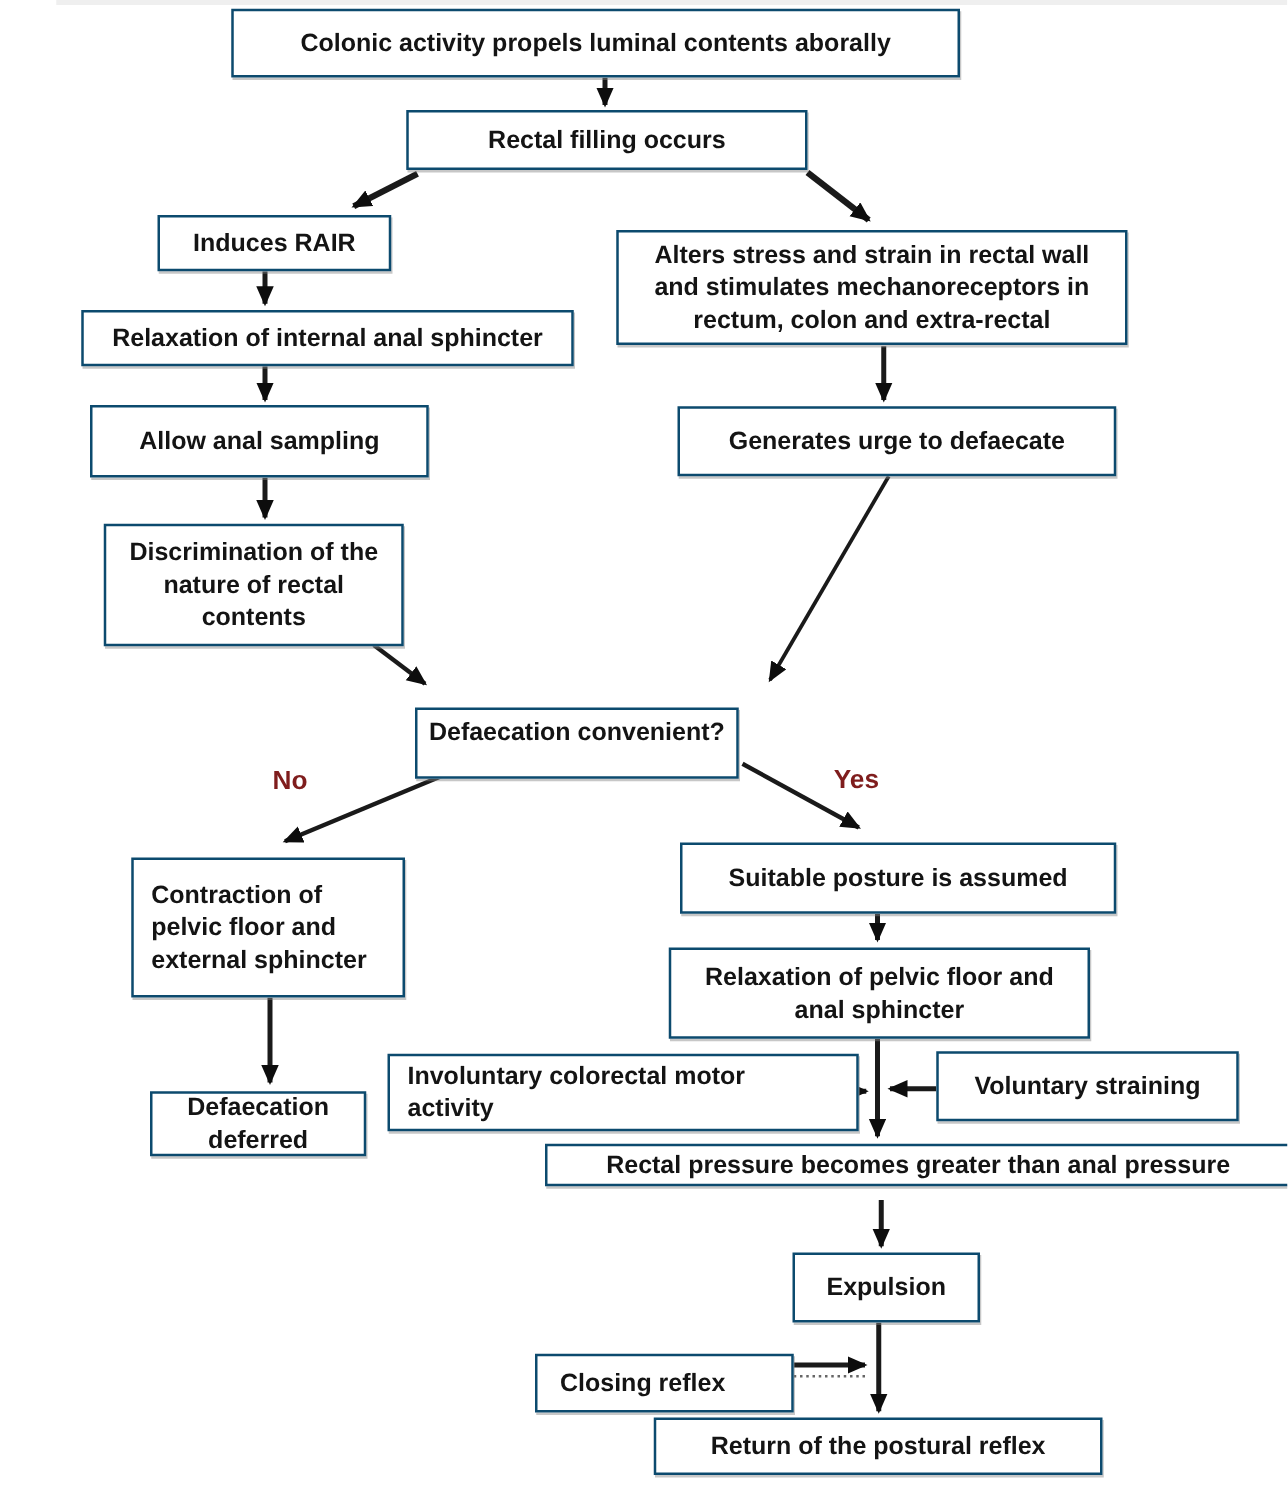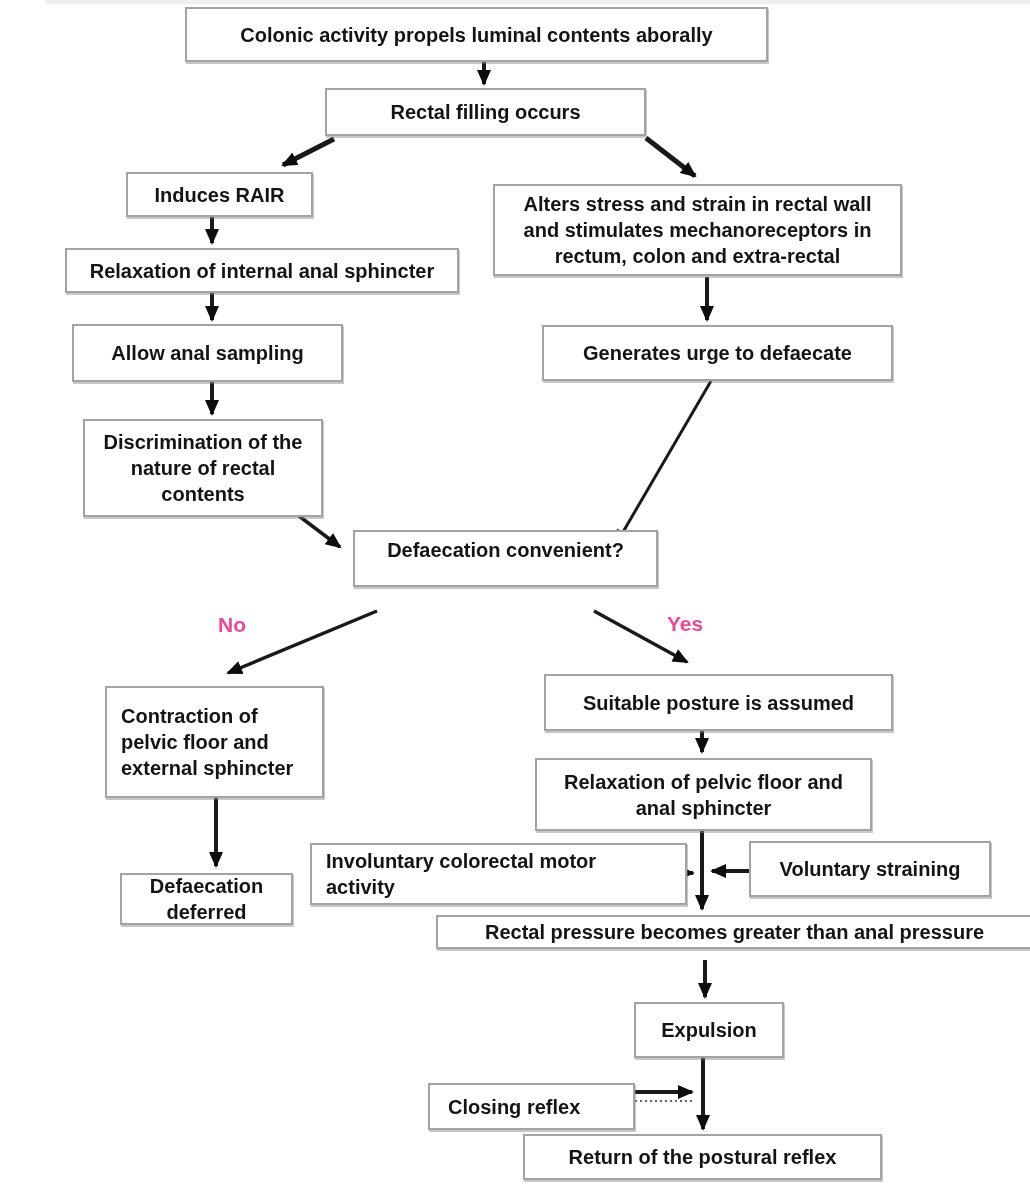--- a/index.html
+++ b/index.html
@@ -14,7 +14,7 @@
   }
   .box {
     position:absolute; box-sizing:border-box;
-    background:#ffffff; border:2px solid #a3a3a3;
+    background:#ffffff; border:2px solid #0c4a6e;
     box-shadow:1px 2px 0 rgba(130,130,130,0.45);
     display:flex; align-items:center; justify-content:center;
     text-align:center; white-space:pre-line;

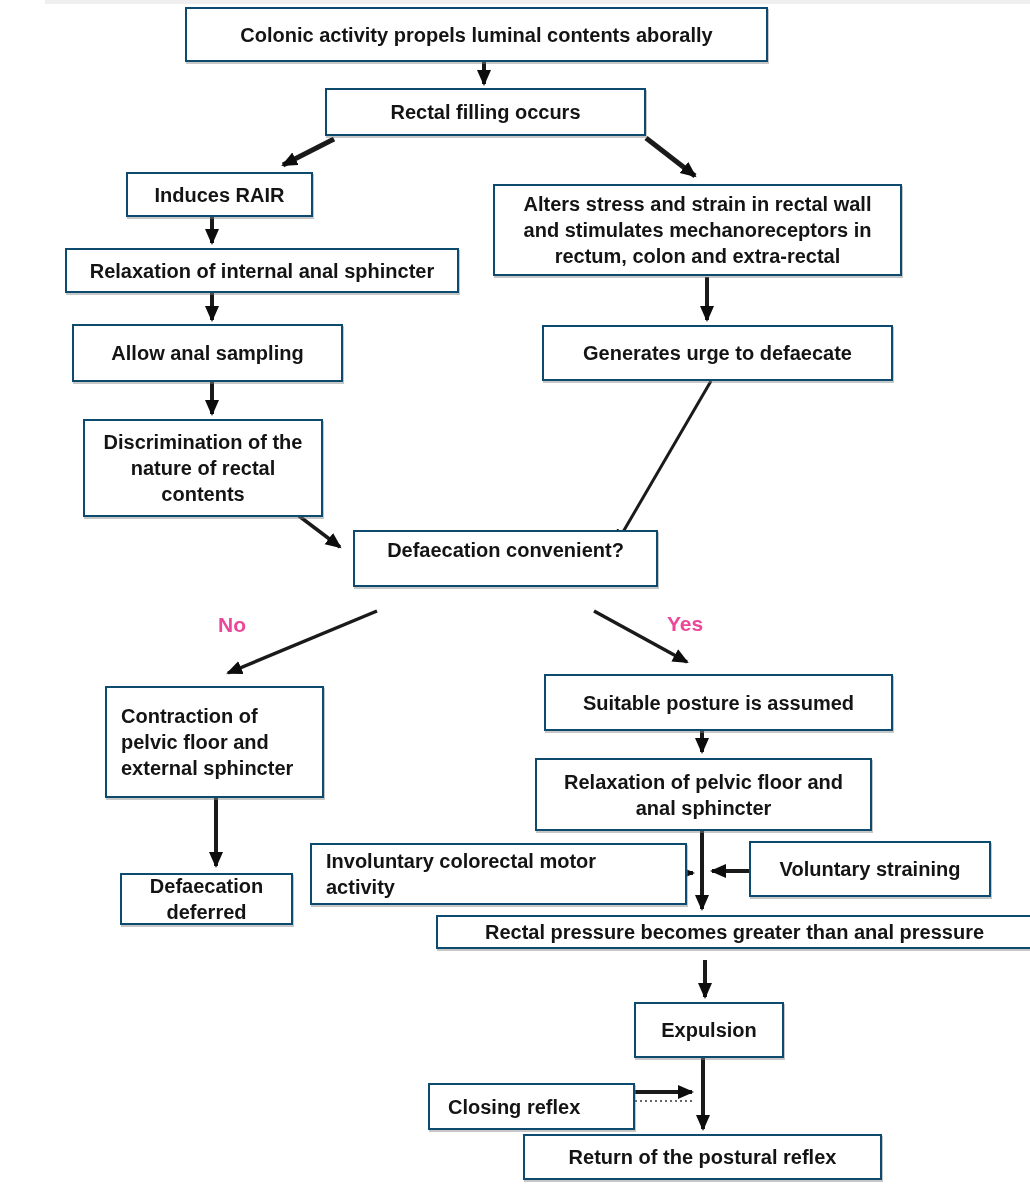--- a/index.html
+++ b/index.html
@@ -96,7 +96,7 @@
   <div class="box" style="left:83px;  top:419px;width:240px; height:98px;">Discrimination of the
 nature of rectal
 contents</div>
-  <div class="box top" style="left:332px; top:530px;width:305px; height:57px;margin-left:21px;">Defaecation convenient?</div>
+  <div class="box top" style="left:332px; top:566px;width:259px; height:57px;">Defaecation convenient?</div>
   <div class="box left" style="left:105px; top:686px;width:219px; height:112px;">Contraction of
 pelvic floor and
 external sphincter</div>

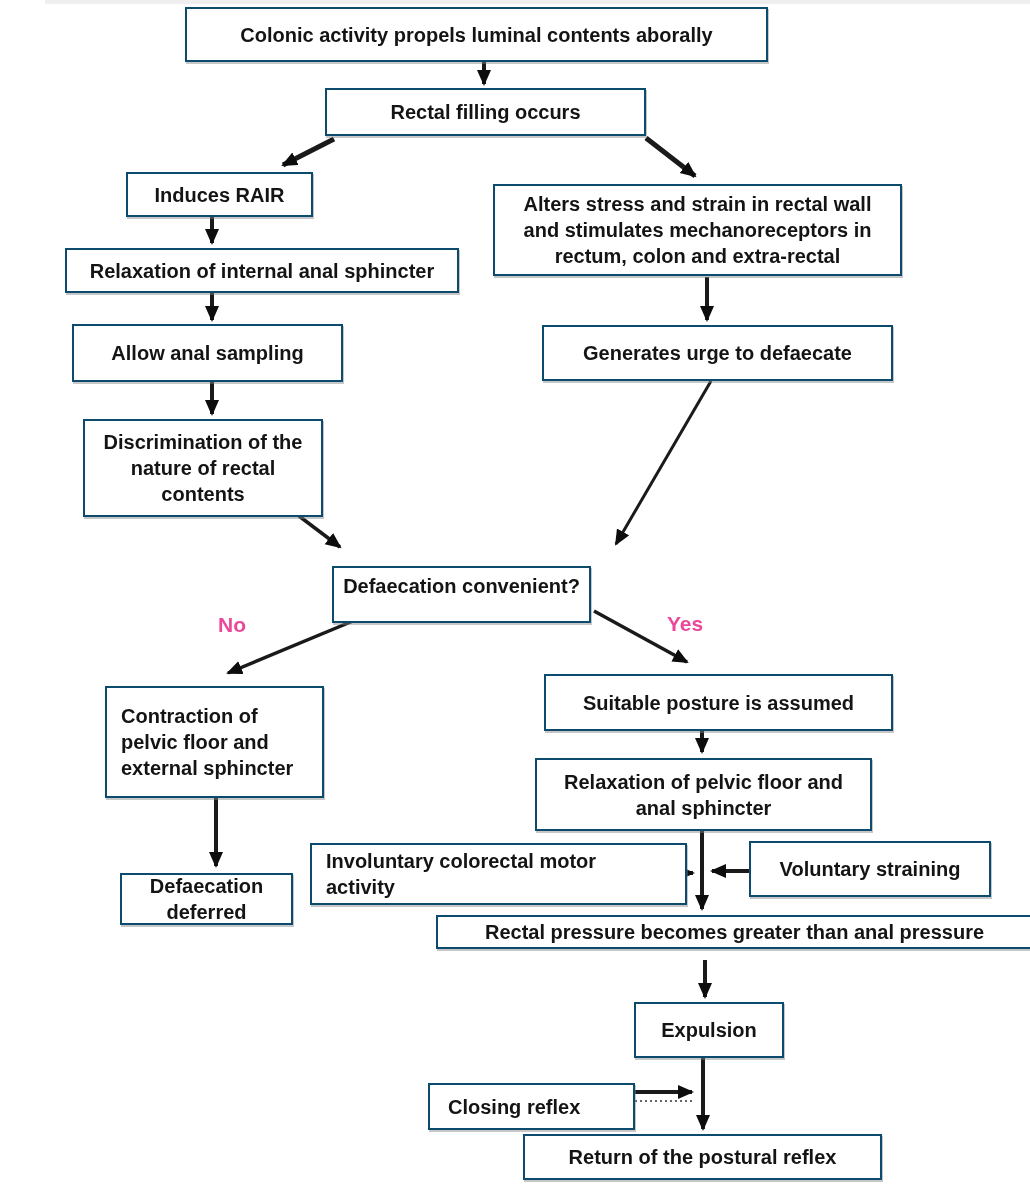--- a/index.html
+++ b/index.html
@@ -24,7 +24,7 @@
   .box.left { justify-content:flex-start; text-align:left; padding-left:14px; }
   .box.top  { align-items:flex-start; padding-top:5px; }
   .branch-label {
-    position:absolute; font-weight:bold; font-size:21px; color:#ec4899;
+    position:absolute; font-weight:bold; font-size:21px; color:#7f1d1d;
   }
   svg.flow { position:absolute; left:0; top:0; z-index:0; }
   .box, .branch-label { z-index:1; }

